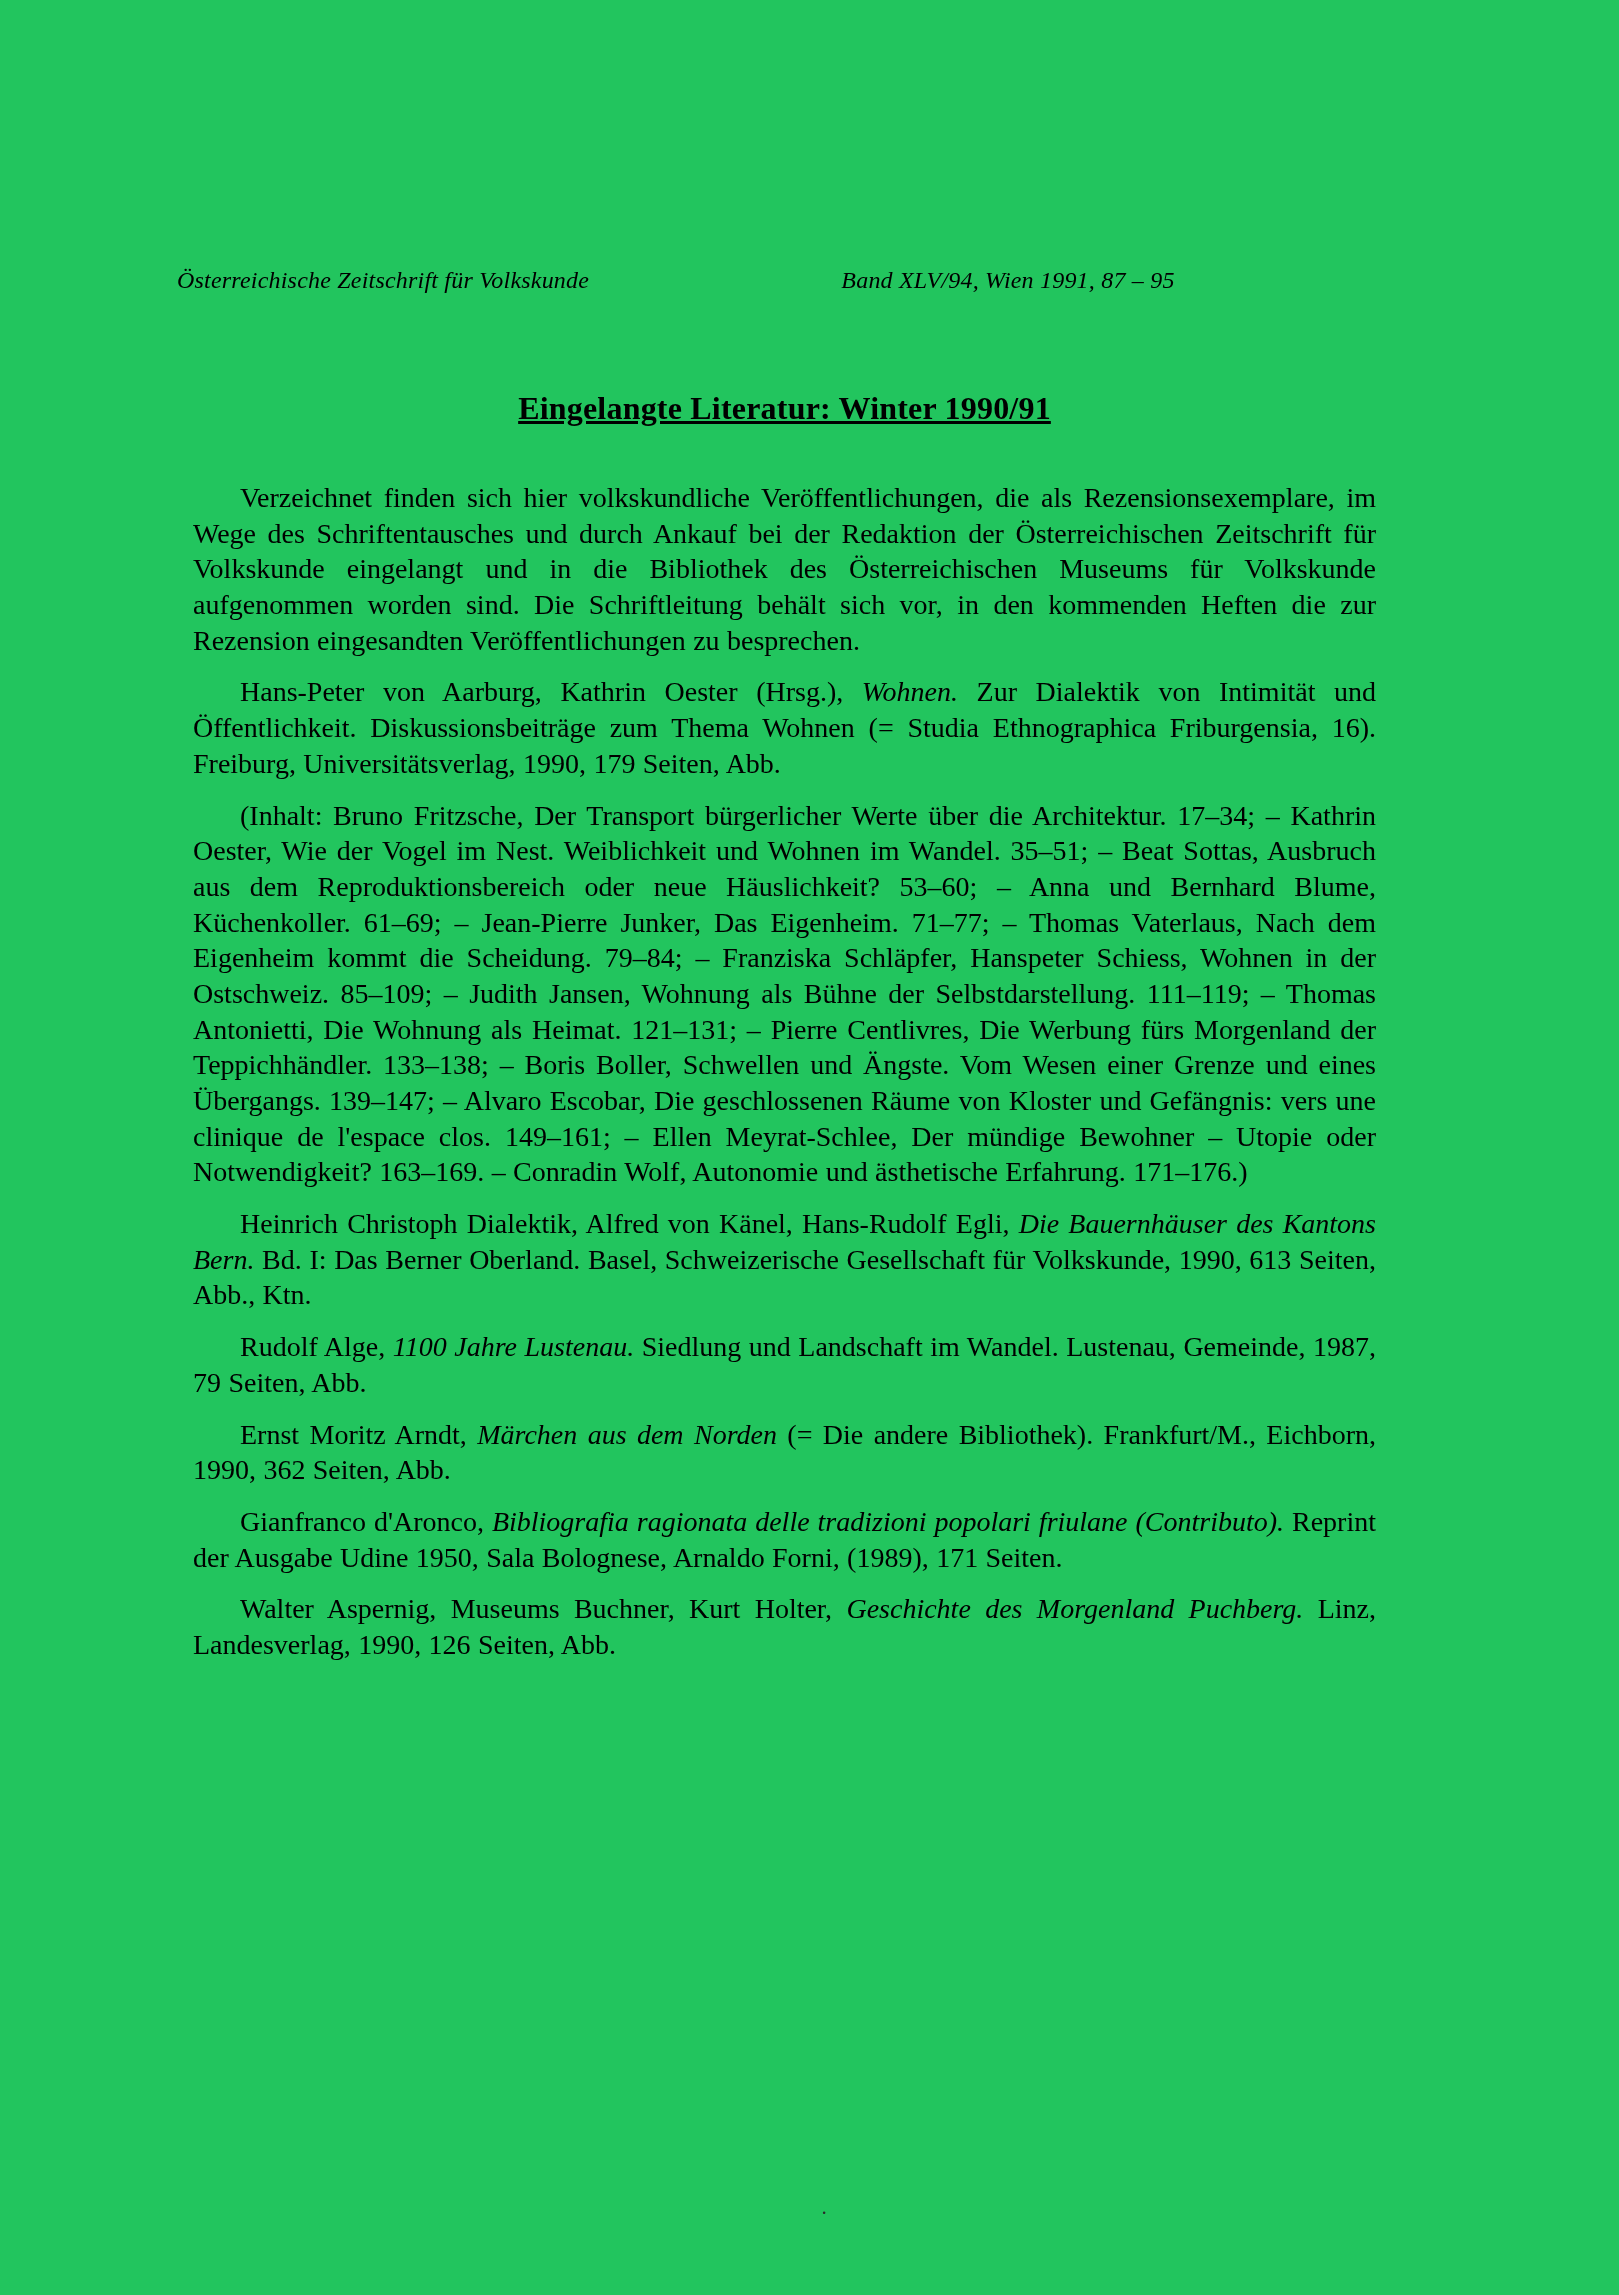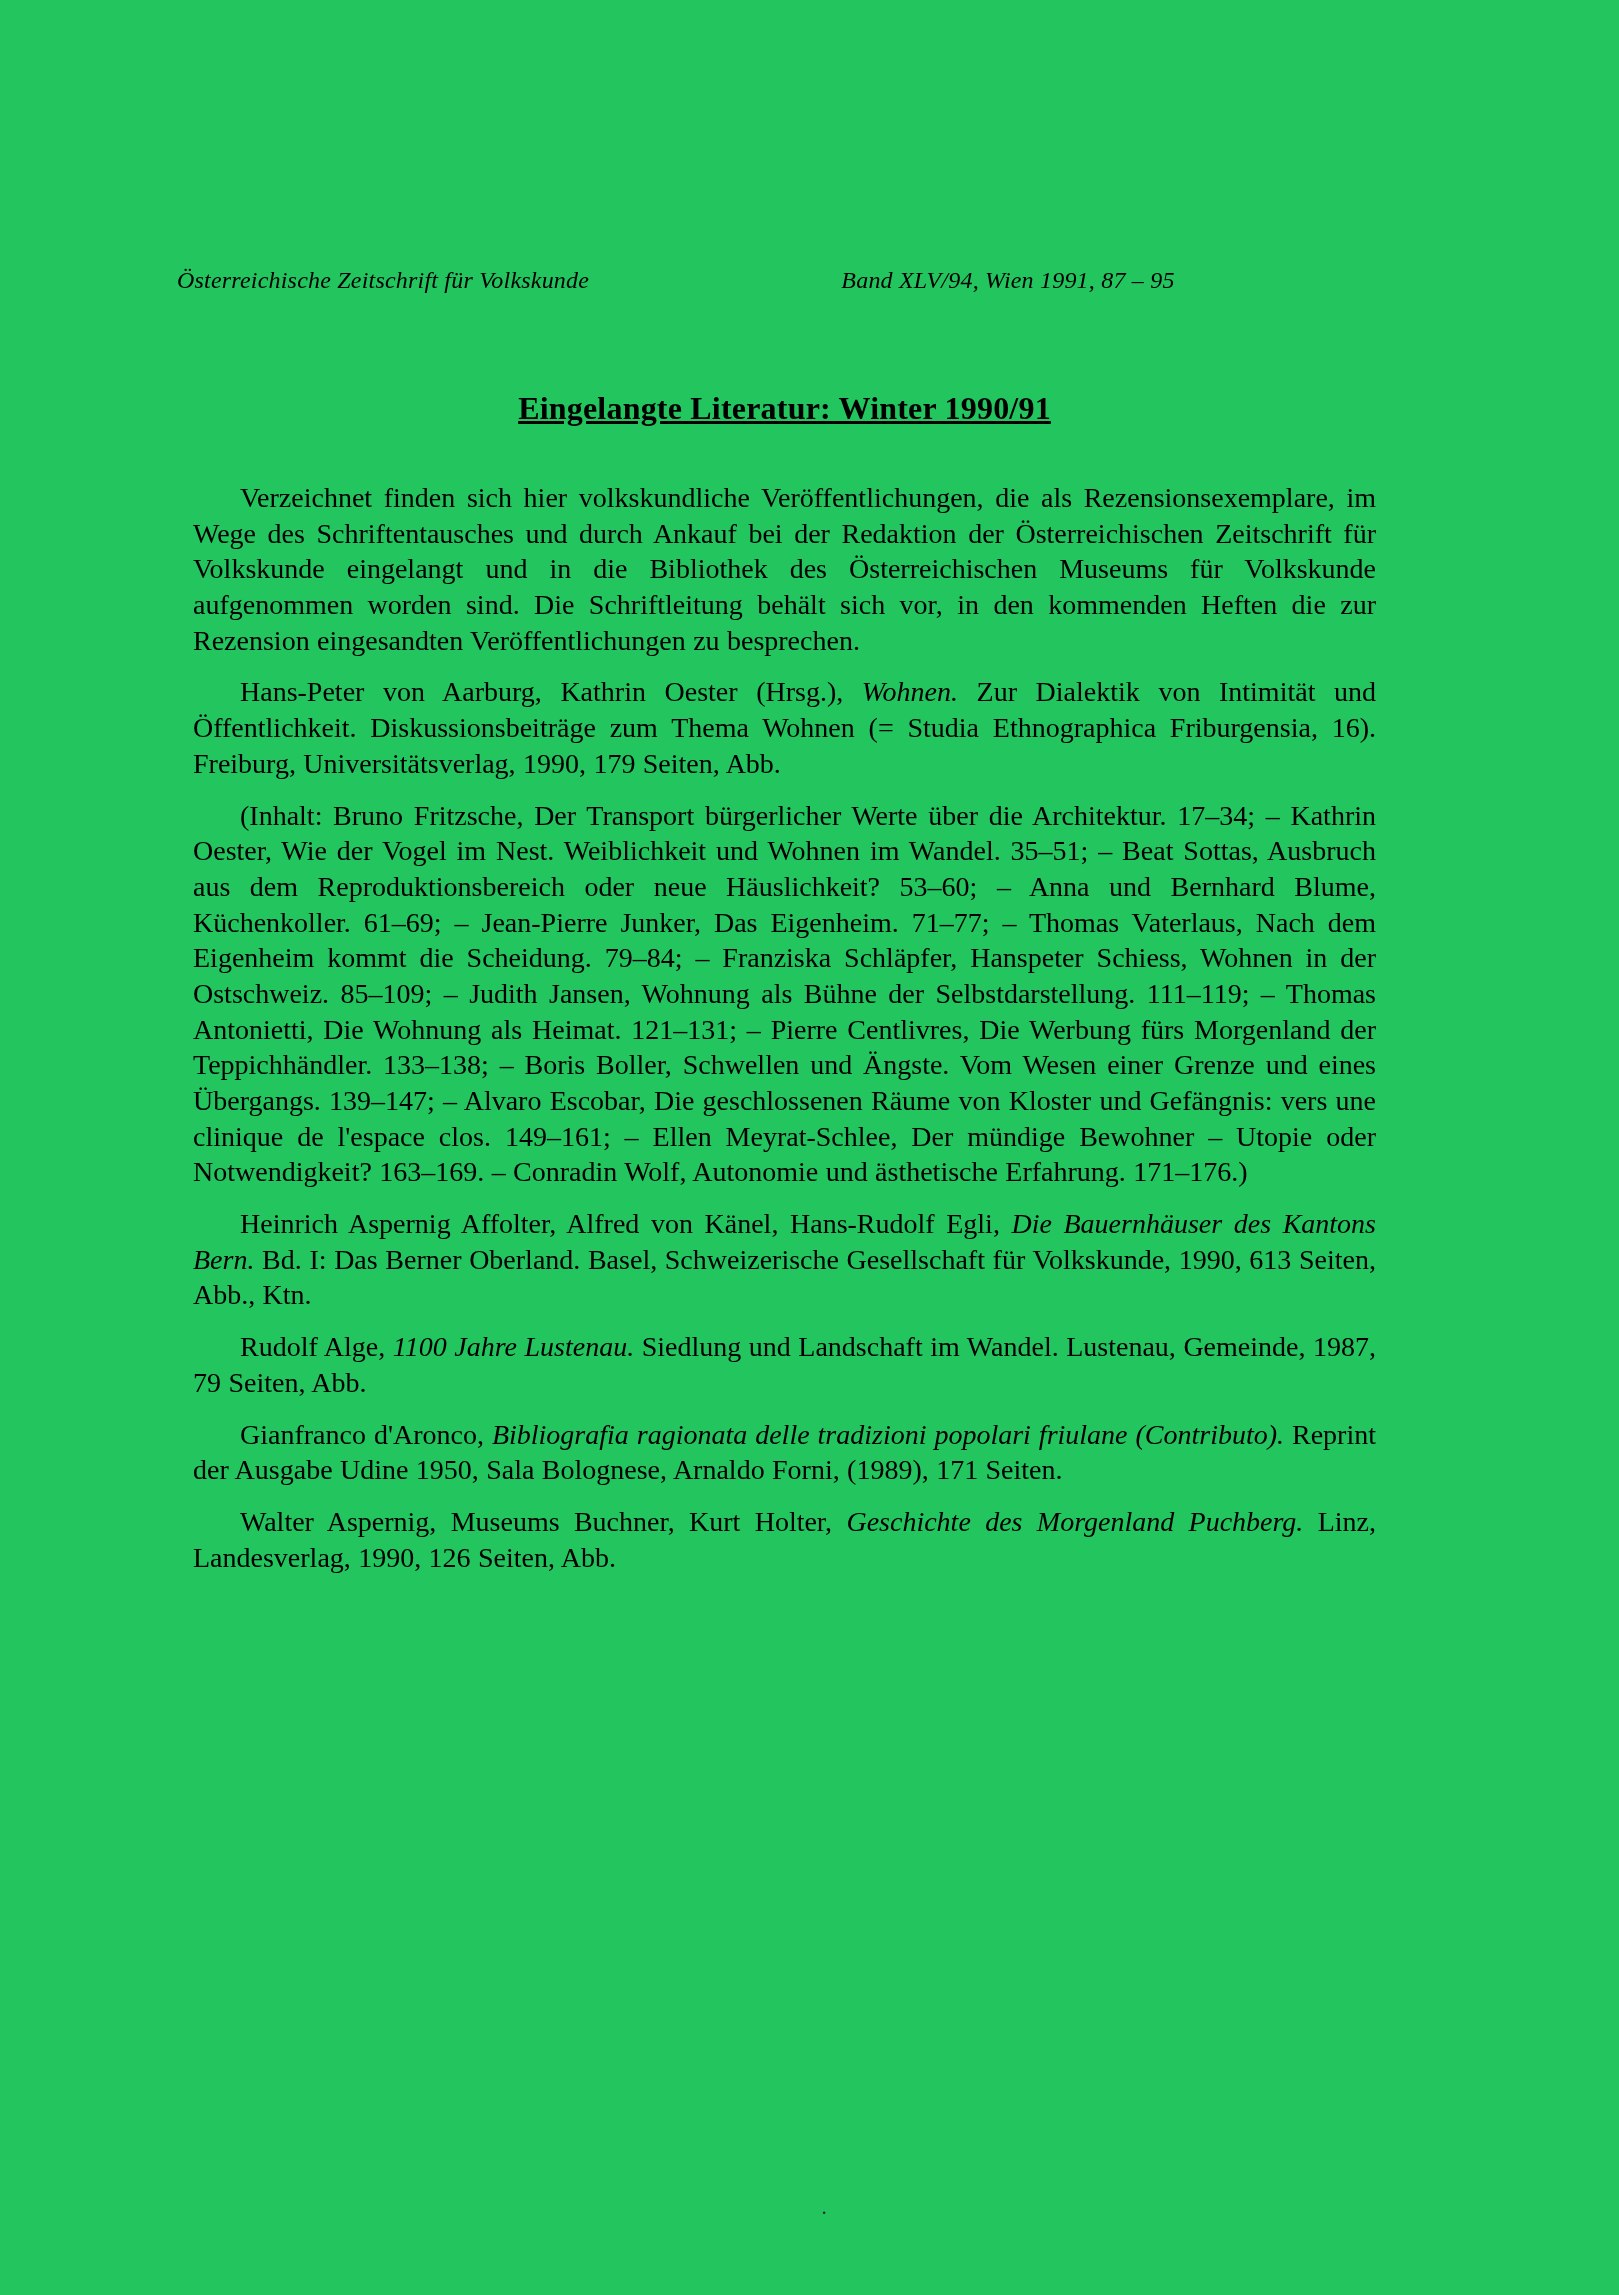--- a/index.html
+++ b/index.html
@@ -92,7 +92,7 @@
 
     <p class="para">(Inhalt: Bruno Fritzsche, Der Transport bürgerlicher Werte über die Architektur. 17–34; – Kathrin Oester, Wie der Vogel im Nest. Weiblichkeit und Wohnen im Wandel. 35–51; – Beat Sottas, Ausbruch aus dem Reproduktionsbereich oder neue Häuslichkeit? 53–60; – Anna und Bernhard Blume, Küchenkoller. 61–69; – Jean-Pierre Junker, Das Eigenheim. 71–77; – Thomas Vaterlaus, Nach dem Eigenheim kommt die Scheidung. 79–84; – Franziska Schläpfer, Hanspeter Schiess, Wohnen in der Ostschweiz. 85–109; – Judith Jansen, Wohnung als Bühne der Selbstdarstellung. 111–119; – Thomas Antonietti, Die Wohnung als Heimat. 121–131; – Pierre Centlivres, Die Werbung fürs Morgenland der Teppichhändler. 133–138; – Boris Boller, Schwellen und Ängste. Vom Wesen einer Grenze und eines Übergangs. 139–147; – Alvaro Escobar, Die geschlossenen Räume von Kloster und Gefängnis: vers une clinique de l'espace clos. 149–161; – Ellen Meyrat-Schlee, Der mündige Bewohner – Utopie oder Notwendigkeit? 163–169. – Conradin Wolf, Autonomie und ästhetische Erfahrung. 171–176.)</p>
 
-    <p class="para"><span>Heinrich Aspernig Affolter, Alfred von Känel, Hans-Rudolf Egli, </span><i>Die Bauernhäuser des Kantons Bern.</i><span> Bd. I: Das Berner Oberland. Basel, Schweizerische Gesellschaft für Volkskunde, 1990, 613 Seiten, Abb., Ktn.</span></p>
+    <p class="para"><span>Heinrich Christoph Dialektik, Alfred von Känel, Hans-Rudolf Egli, </span><i>Die Bauernhäuser des Kantons Bern.</i><span> Bd. I: Das Berner Oberland. Basel, Schweizerische Gesellschaft für Volkskunde, 1990, 613 Seiten, Abb., Ktn.</span></p>
 
     <p class="para"><span>Rudolf Alge, </span><i>1100 Jahre Lustenau.</i><span> Siedlung und Landschaft im Wandel. Lustenau, Gemeinde, 1987, 79 Seiten, Abb.</span></p>
 

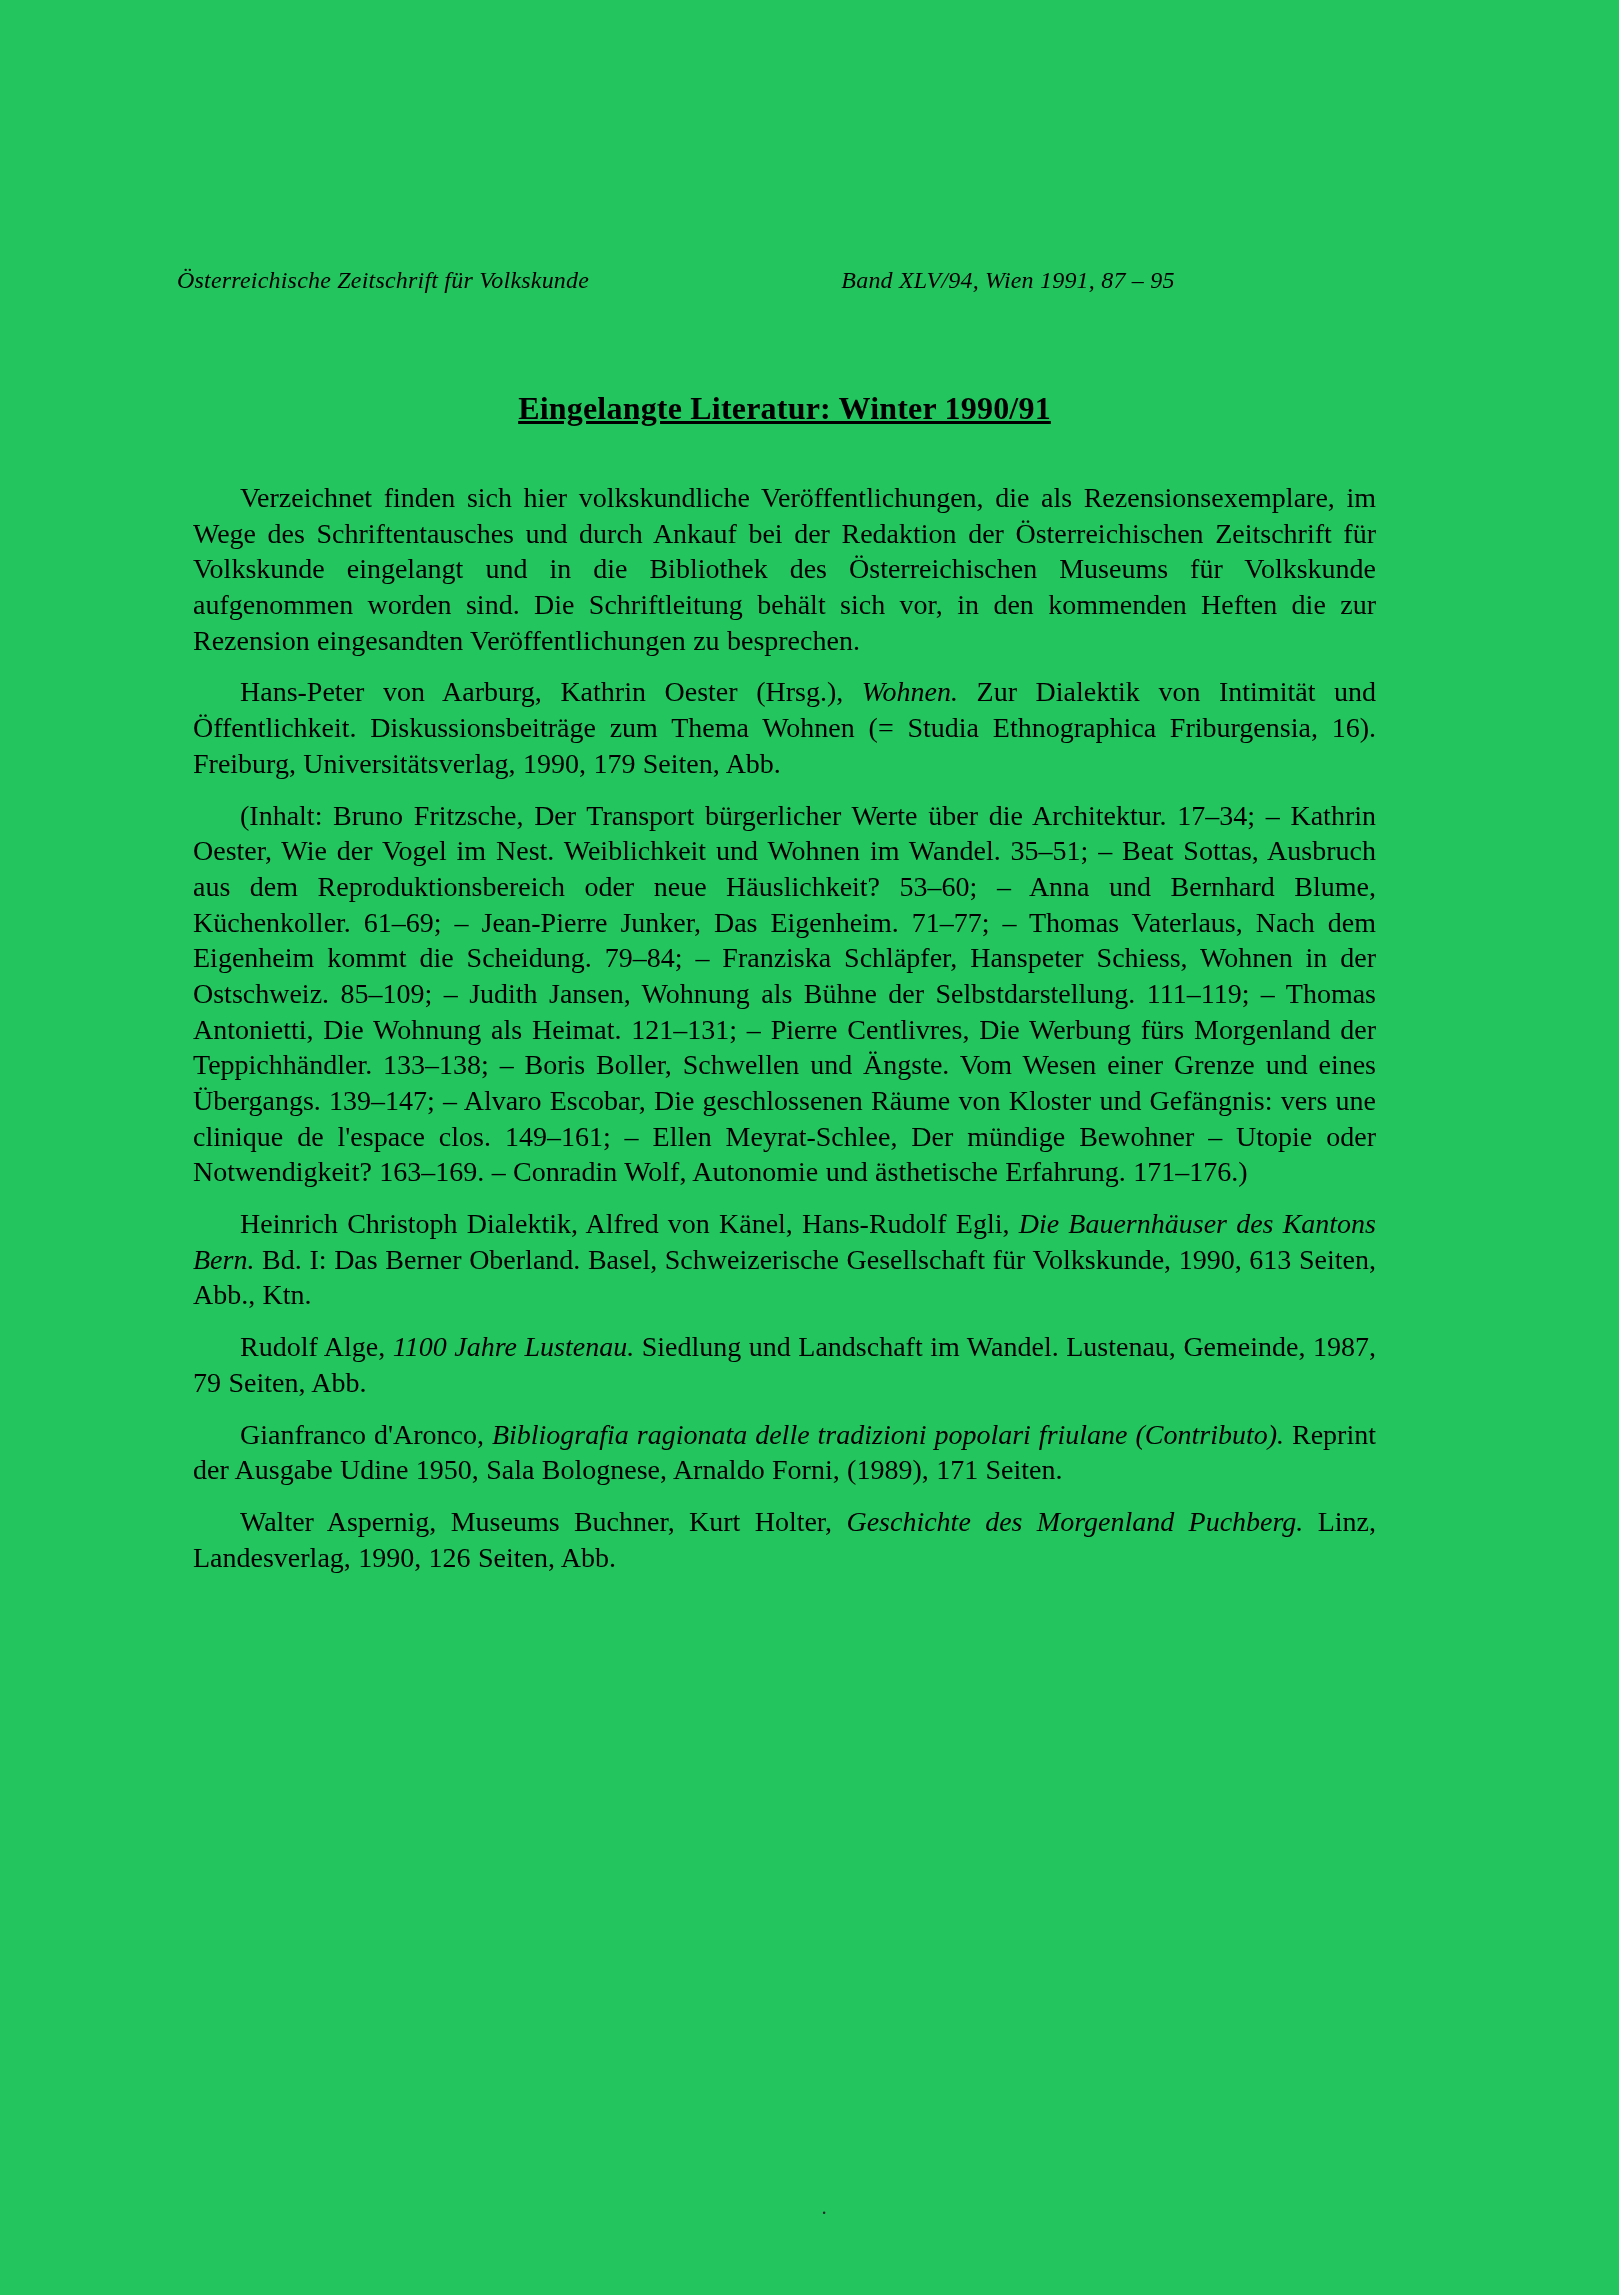--- a/index.html
+++ b/index.html
@@ -96,6 +96,7 @@
 
     <p class="para"><span>Rudolf Alge, </span><i>1100 Jahre Lustenau.</i><span> Siedlung und Landschaft im Wandel. Lustenau, Gemeinde, 1987, 79 Seiten, Abb.</span></p>
 
+    <p class="para"><span>Ernst Moritz Arndt, </span><i>Märchen aus dem Norden</i><span> (= Die andere Bibliothek). Frankfurt/M., Eichborn, 1990, 362 Seiten, Abb.</span></p>
 
     <p class="para"><span>Gianfranco d'Aronco, </span><i>Bibliografia ragionata delle tradizioni popolari friulane (Contributo).</i><span> Reprint der Ausgabe Udine 1950, Sala Bolognese, Arnaldo Forni, (1989), 171 Seiten.</span></p>
 

